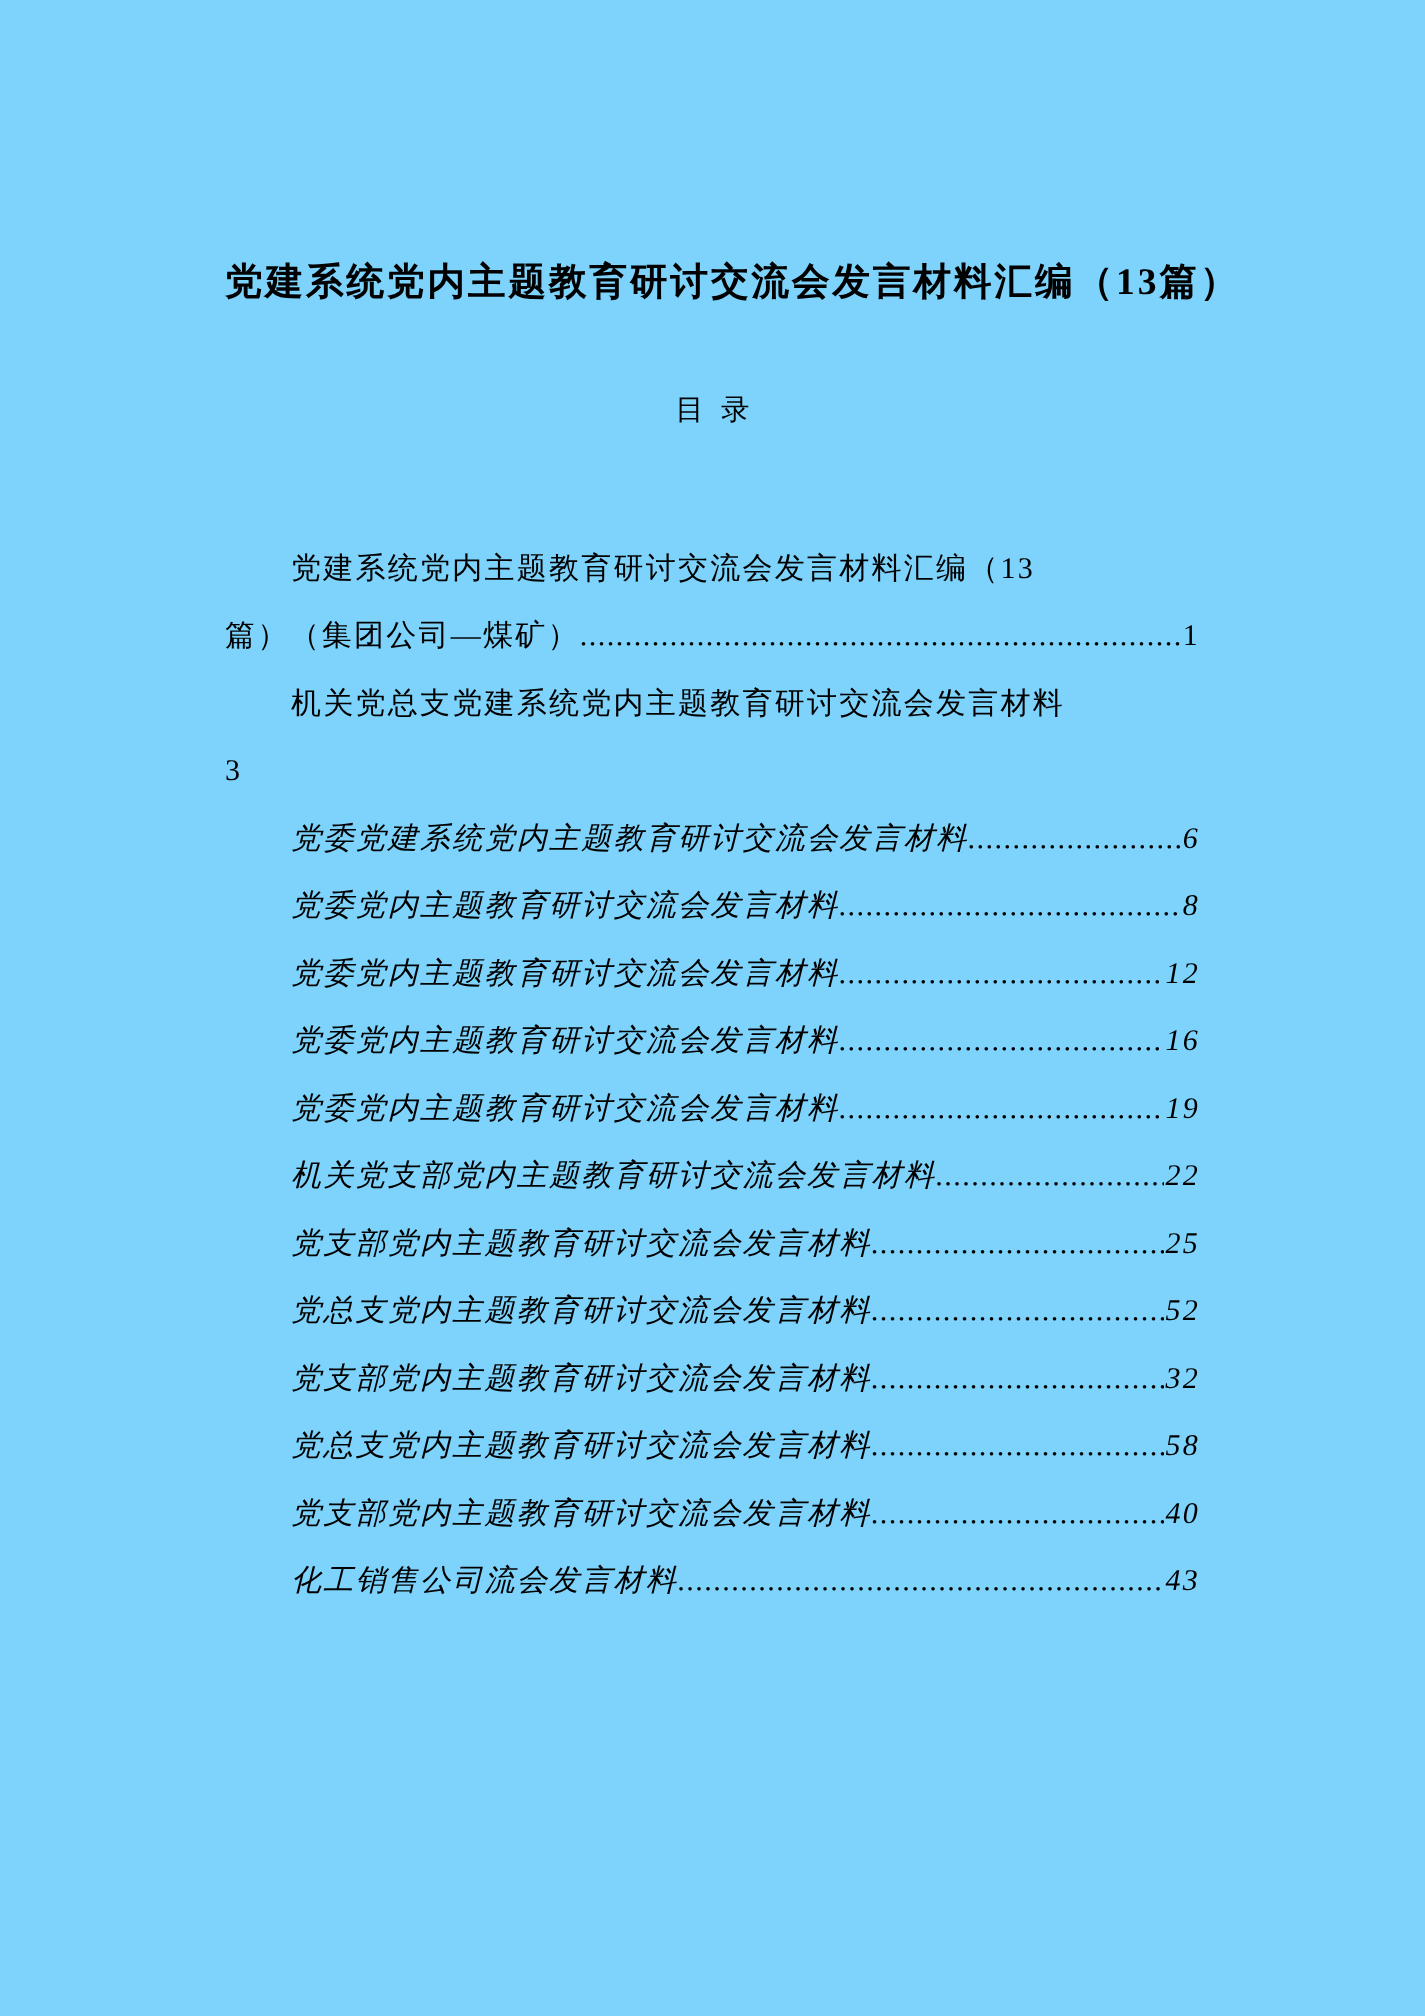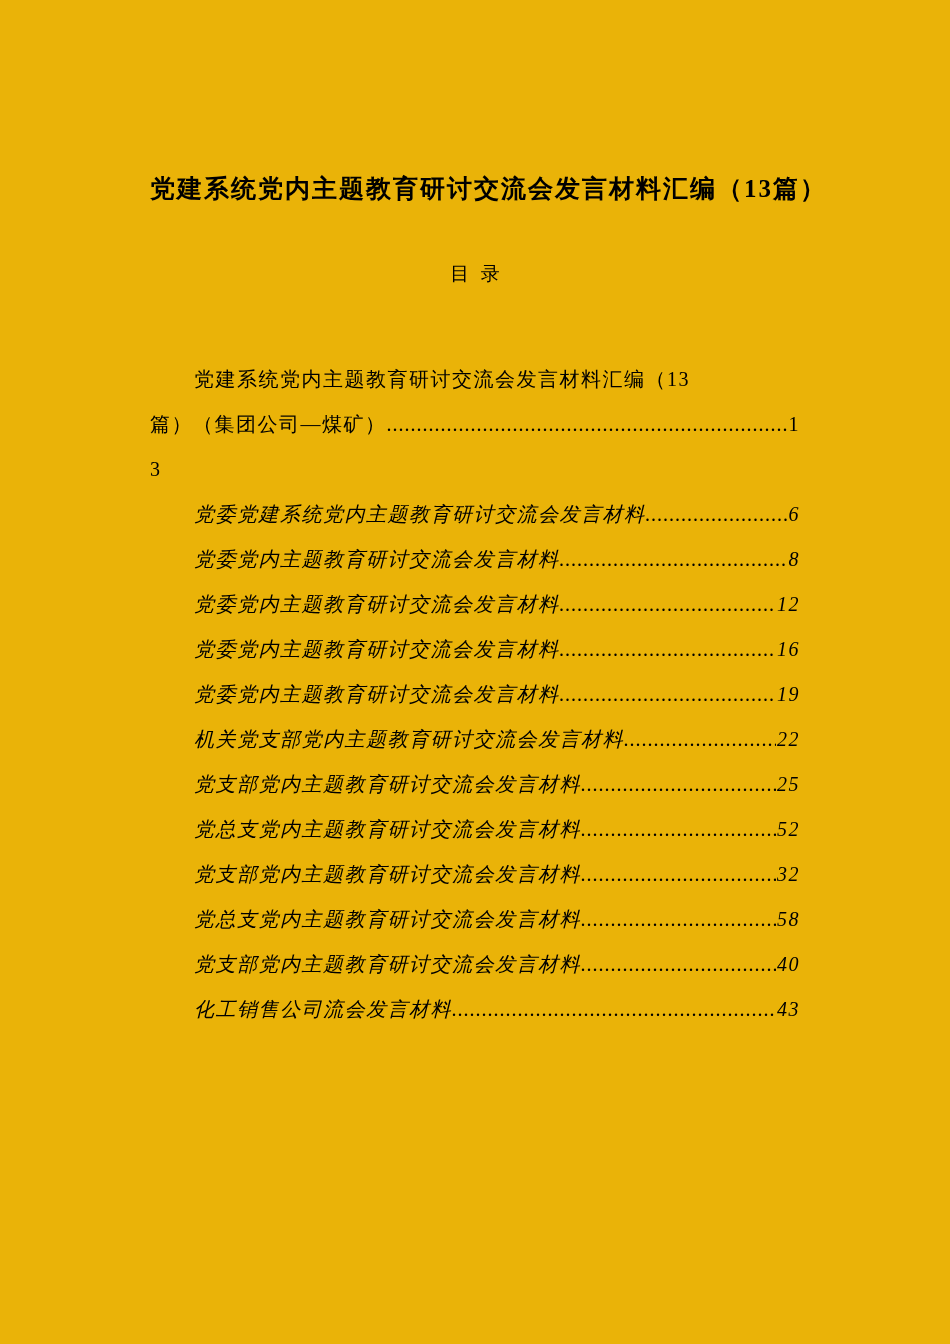--- a/index.html
+++ b/index.html
@@ -12,7 +12,7 @@
     width: 950px;
     height: 1344px;
     margin: 0 auto;
-    background: #eab308;
+    background: #7dd3fc;
     box-sizing: border-box;
     padding: 163px 150px 0 150px;
     font-family: "Liberation Serif", "DejaVu Serif", serif;

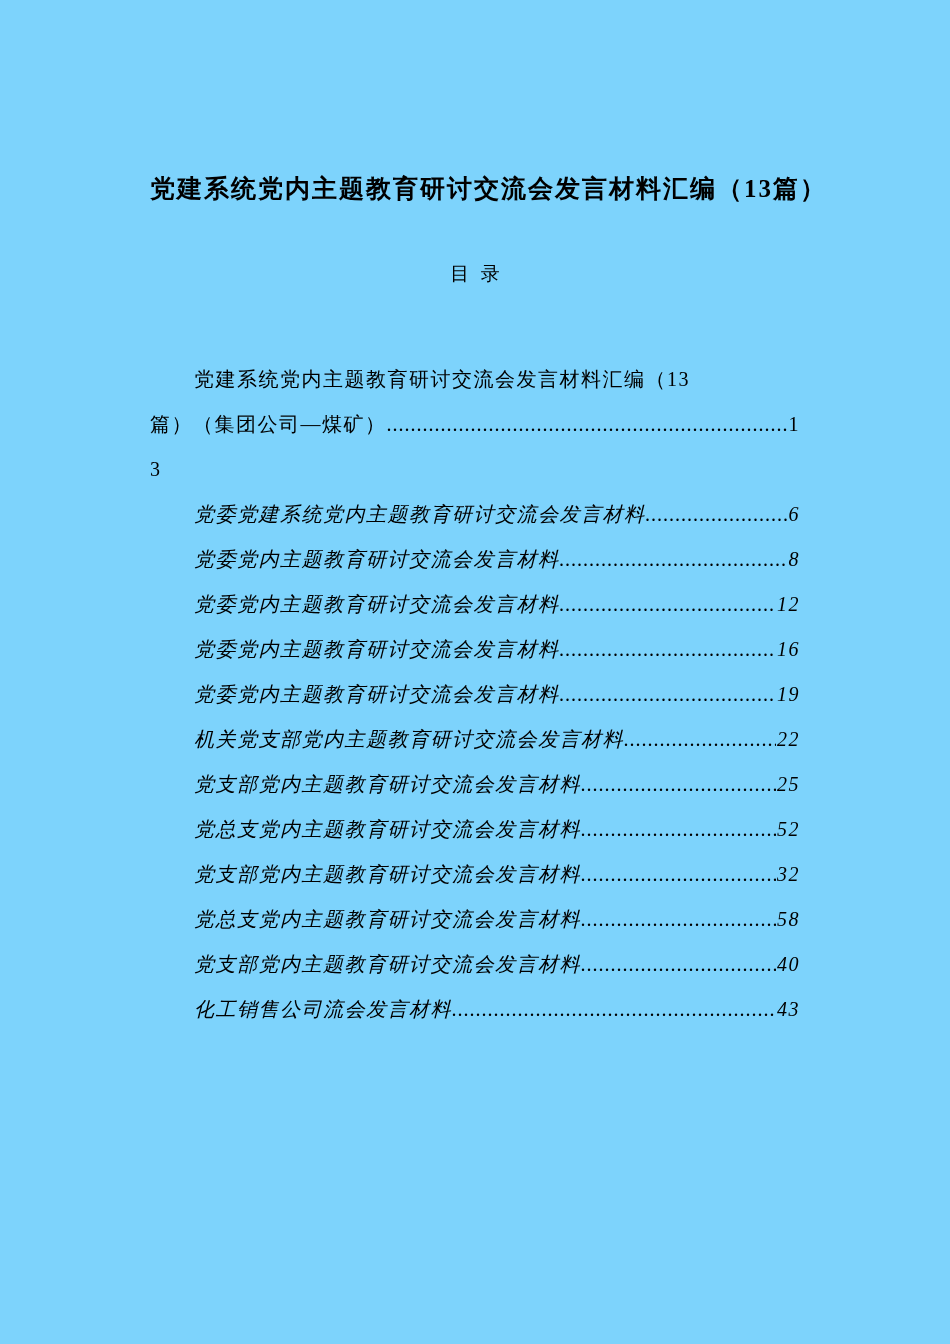--- a/index.html
+++ b/index.html
@@ -97,6 +97,7 @@
     </div>
 
     <div class="toc-entry">
+      <div class="line indent">机关党总支党建系统党内主题教育研讨交流会发言材料</div>
       <div class="line">3</div>
     </div>
 

